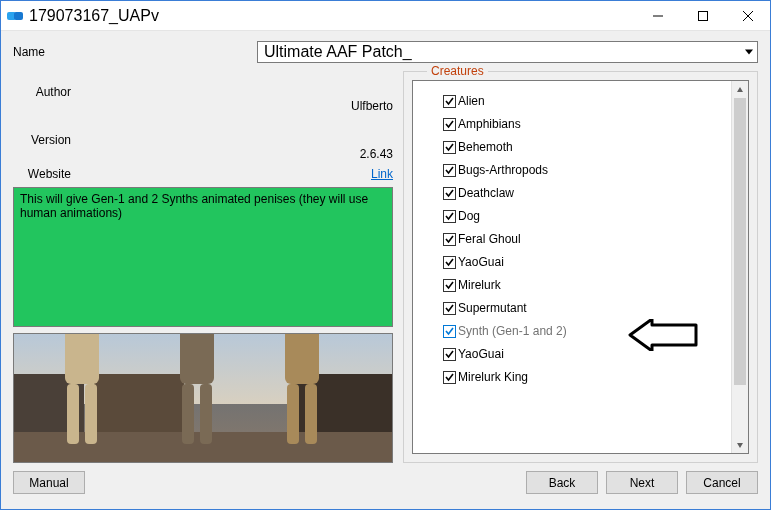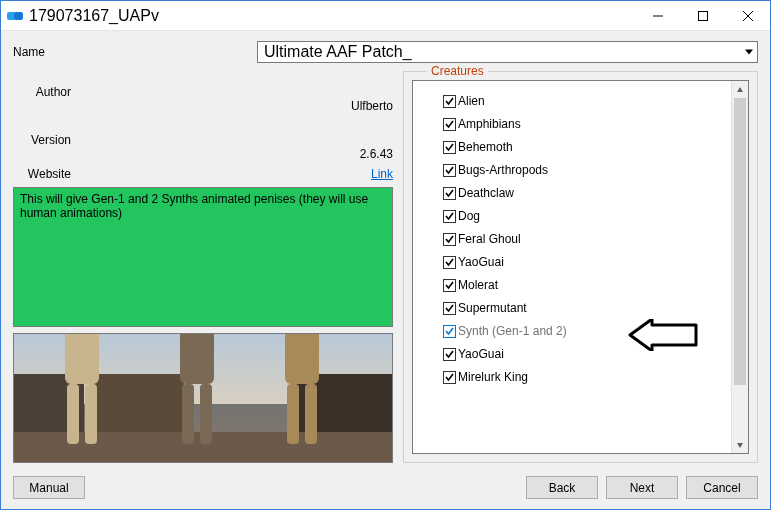--- a/index.html
+++ b/index.html
@@ -213,7 +213,7 @@
                       <path d="M2 5 L4.5 8 L9 2" stroke="#000" stroke-width="1.6" fill="none"></path>
                     </svg>
                   </div>
-                  <span class="clabel">Molerat</span>
+                  <span class="clabel">Mirelurk</span>
                 </div>
                 <div class="creature-item">
                   <div class="chk checked">

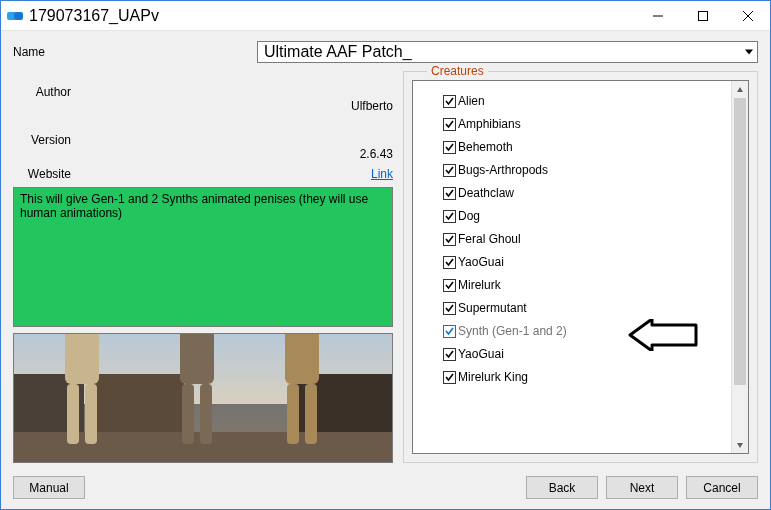--- a/index.html
+++ b/index.html
@@ -39,7 +39,7 @@
   .scroll-btn { height: 17px; display: flex; align-items: center; justify-content: center; background: #f0f0f0; }
   .scroll-track { flex: 1; background: #f0f0f0; position: relative; }
   .scroll-thumb { position: absolute; left: 2px; right: 2px; top: 0; height: 85%; background: #cdcdcd; }
-  .footer { height: 36px; display: flex; align-items: flex-end; padding-top: 8px; gap: 8px; }
+  .footer { height: 36px; display: flex; align-items: flex-start; padding-top: 8px; gap: 8px; }
   .footer .spacer { flex: 1; }
   .btn { min-width: 72px; height: 23px; border: 1px solid #adadad; background: #e1e1e1; display: flex; align-items: center; justify-content: center; padding: 0 14px; cursor: default; }
   .arrow-annot { position: absolute; pointer-events: none; }

